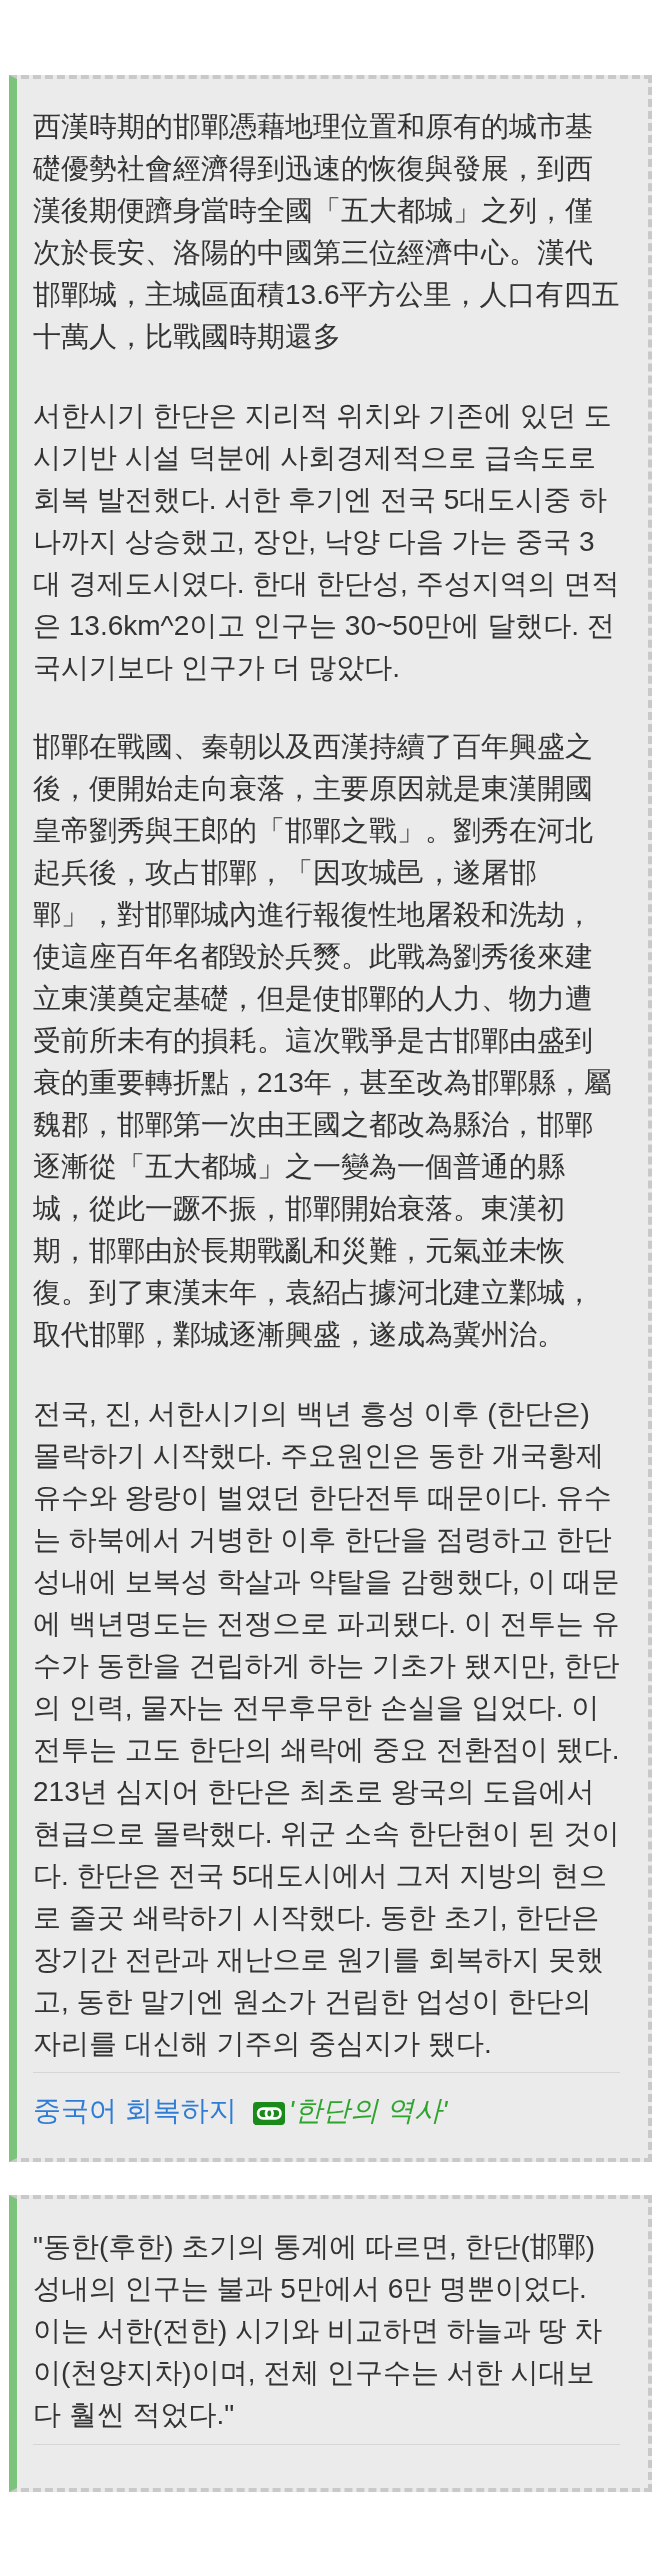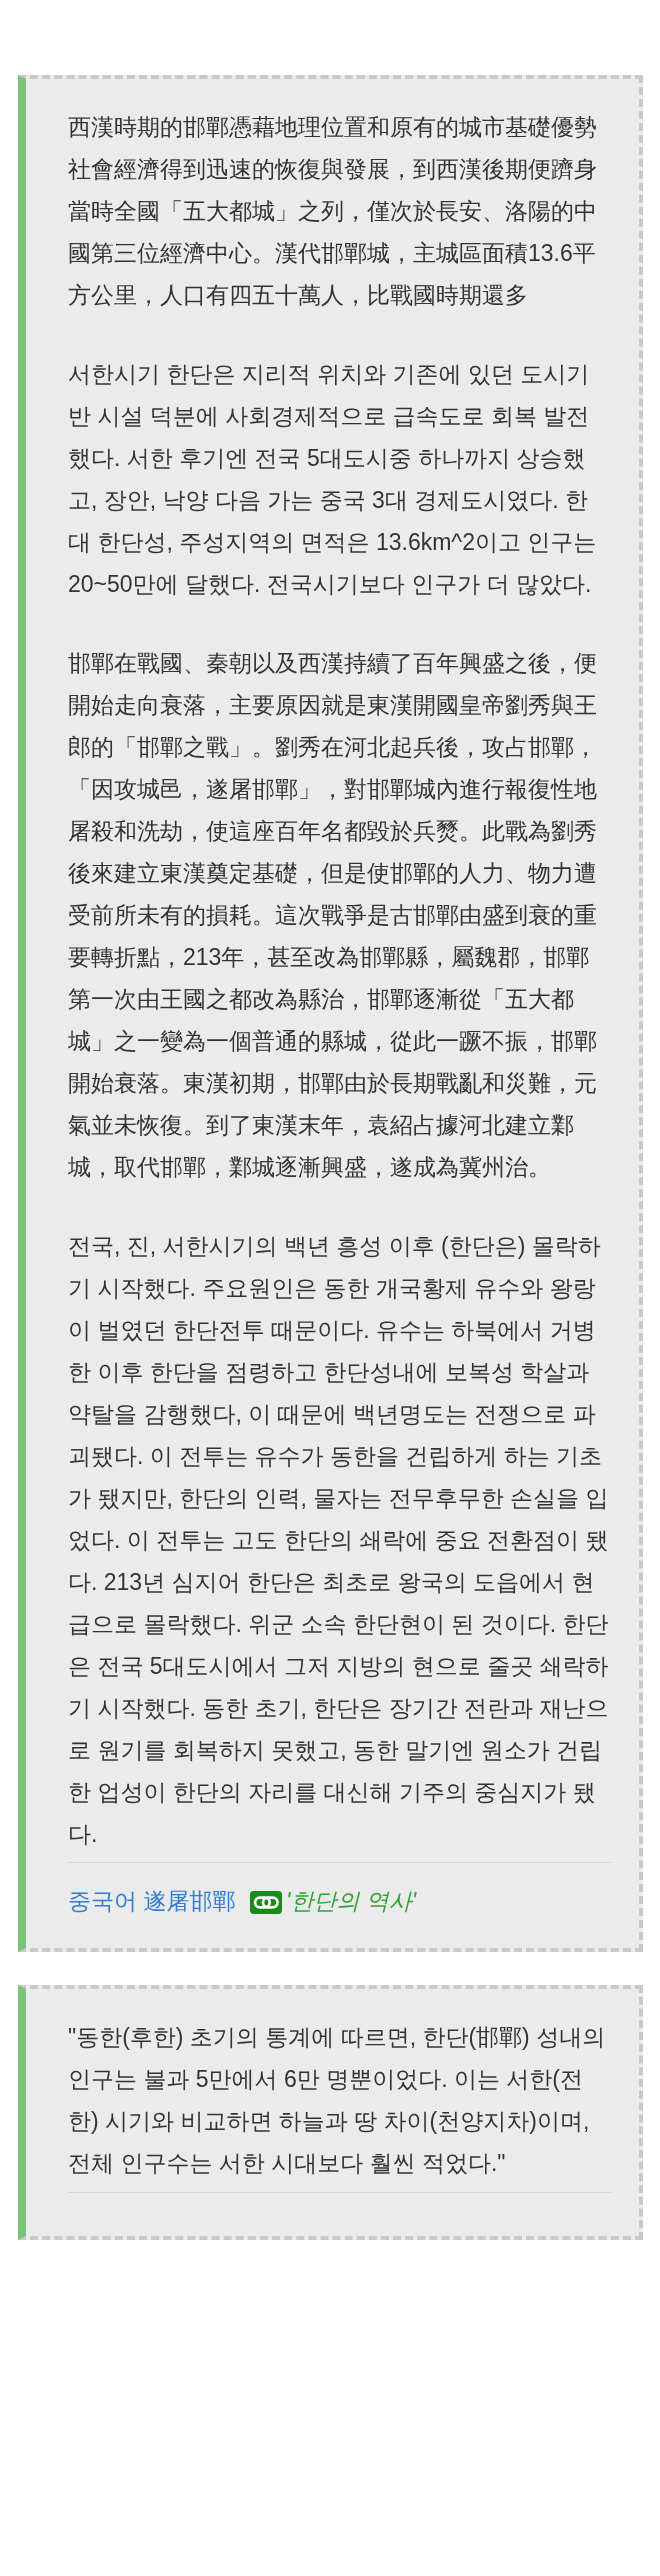--- a/index.html
+++ b/index.html
@@ -15,14 +15,14 @@
     color: #333333;
   }
   .quote-box {
-    margin: 0 18px;
+    margin: 0 9px;
     background: #ebebeb;
     border-left: 8px solid #7cc47c;
     border-top: 4.3px dashed #c9c9c9;
     border-right: 4.3px dashed #c9c9c9;
     border-bottom: 4.3px dashed #c9c9c9;
-    padding: 27px 28px 26px 42px;
-    font-size: 23px;
+    padding: 27px 28px 26px 16px;
+    font-size: 28px;
     line-height: 42px;
     word-break: break-all;
     overflow-wrap: break-word;

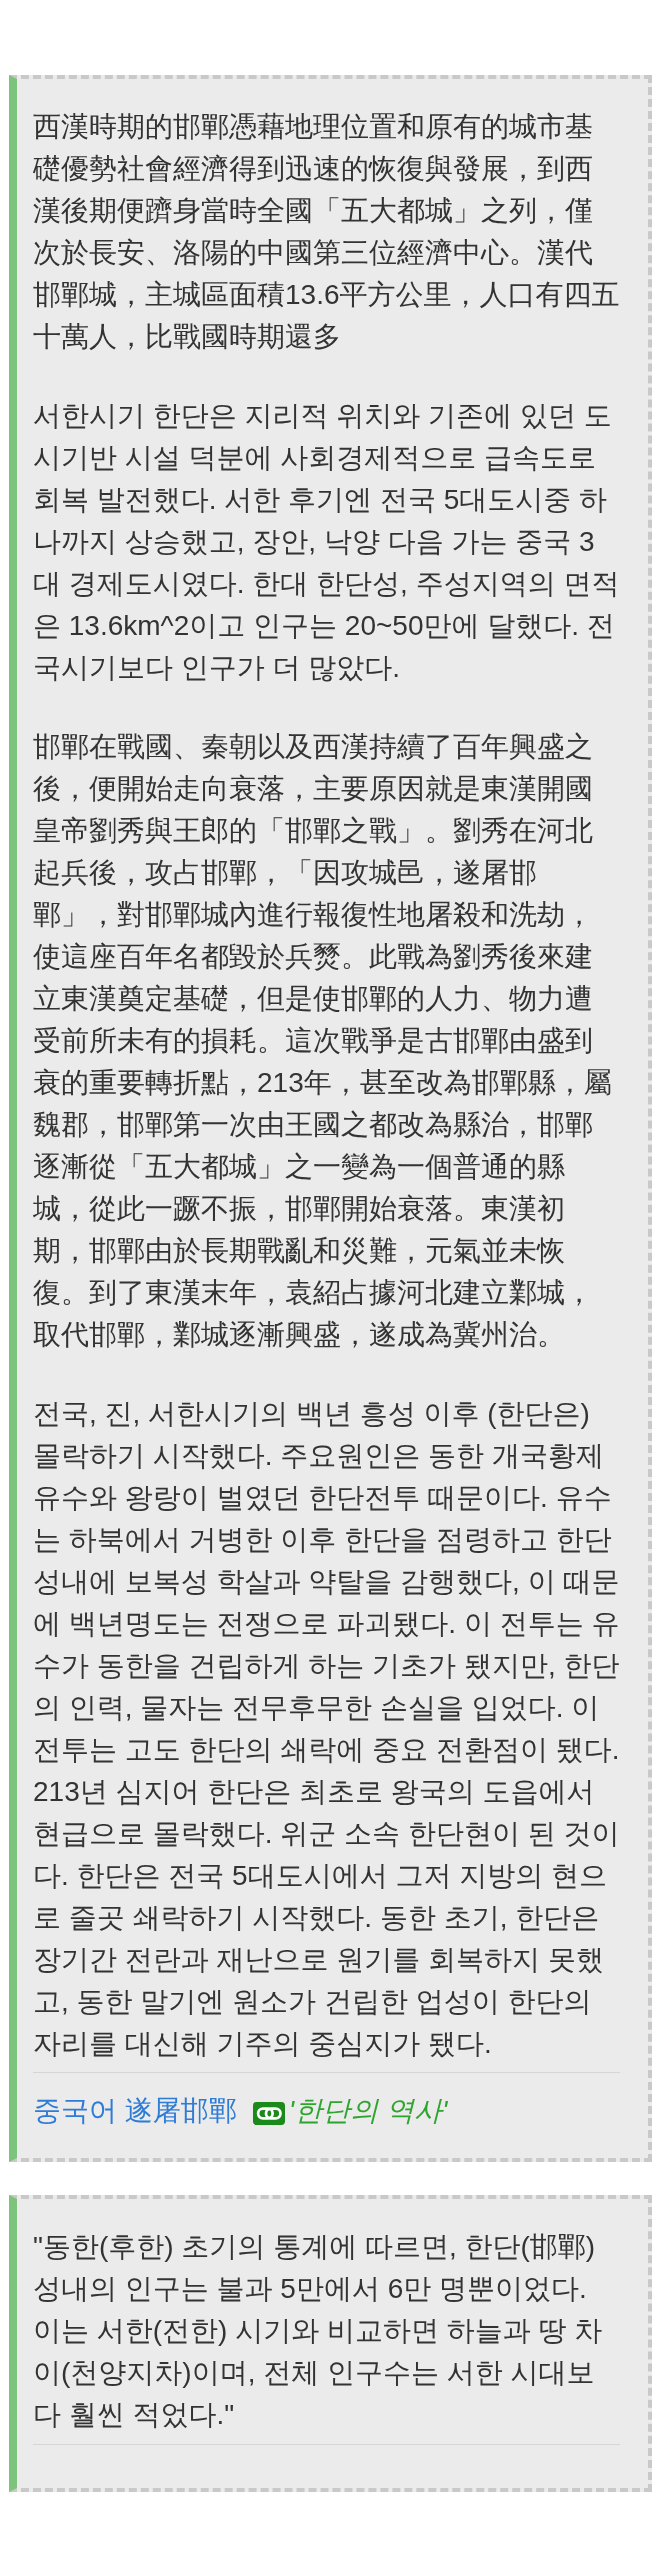--- a/index.html
+++ b/index.html
@@ -81,7 +81,7 @@
 
   <blockquote class="quote-box">
     <p class="para">西漢時期的邯鄲憑藉地理位置和原有的城市基礎優勢社會經濟得到迅速的恢復與發展，到西漢後期便躋身當時全國「五大都城」之列，僅次於長安、洛陽的中國第三位經濟中心。漢代邯鄲城，主城區面積13.6平方公里，人口有四五十萬人，比戰國時期還多</p>
-    <p class="para">서한시기 한단은 지리적 위치와 기존에 있던 도시기반 시설 덕분에 사회경제적으로 급속도로 회복 발전했다. 서한 후기엔 전국 5대도시중 하나까지 상승했고, 장안, 낙양 다음 가는 중국 3대 경제도시였다. 한대 한단성, 주성지역의 면적은 13.6km^2이고 인구는 20~50만에 달했다. 전국시기보다 인구가 더 많았다.</p>
+    <p class="para">서한시기 한단은 지리적 위치와 기존에 있던 도시기반 시설 덕분에 사회경제적으로 급속도로 회복 발전했다. 서한 후기엔 전국 5대도시중 하나까지 상승했고, 장안, 낙양 다음 가는 중국 3대 경제도시였다. 한대 한단성, 주성지역의 면적은 13.6km^2이고 인구는 30~50만에 달했다. 전국시기보다 인구가 더 많았다.</p>
     <p class="para">邯鄲在戰國、秦朝以及西漢持續了百年興盛之後，便開始走向衰落，主要原因就是東漢開國皇帝劉秀與王郎的「邯鄲之戰」。劉秀在河北起兵後，攻占邯鄲，「因攻城邑，遂屠邯鄲」，對邯鄲城內進行報復性地屠殺和洗劫，使這座百年名都毀於兵燹。此戰為劉秀後來建立東漢奠定基礎，但是使邯鄲的人力、物力遭受前所未有的損耗。這次戰爭是古邯鄲由盛到衰的重要轉折點，213年，甚至改為邯鄲縣，屬魏郡，邯鄲第一次由王國之都改為縣治，邯鄲逐漸從「五大都城」之一變為一個普通的縣城，從此一蹶不振，邯鄲開始衰落。東漢初期，邯鄲由於長期戰亂和災難，元氣並未恢復。到了東漢末年，袁紹占據河北建立鄴城，取代邯鄲，鄴城逐漸興盛，遂成為冀州治。</p>
     <p class="para">전국, 진, 서한시기의 백년 흥성 이후 (한단은) 몰락하기 시작했다. 주요원인은 동한 개국황제 유수와 왕랑이 벌였던 한단전투 때문이다. 유수는 하북에서 거병한 이후 한단을 점령하고 한단성내에 보복성 학살과 약탈을 감행했다, 이 때문에 백년명도는 전쟁으로 파괴됐다. 이 전투는 유수가 동한을 건립하게 하는 기초가 됐지만, 한단의 인력, 물자는 전무후무한 손실을 입었다. 이 전투는 고도 한단의 쇄락에 중요 전환점이 됐다. 213년 심지어 한단은 최초로 왕국의 도읍에서 현급으로 몰락했다. 위군 소속 한단현이 된 것이다. 한단은 전국 5대도시에서 그저 지방의 현으로 줄곳 쇄락하기 시작했다. 동한 초기, 한단은 장기간 전란과 재난으로 원기를 회복하지 못했고, 동한 말기엔 원소가 건립한 업성이 한단의 자리를 대신해 기주의 중심지가 됐다.</p>
     <hr class="inner-divider">

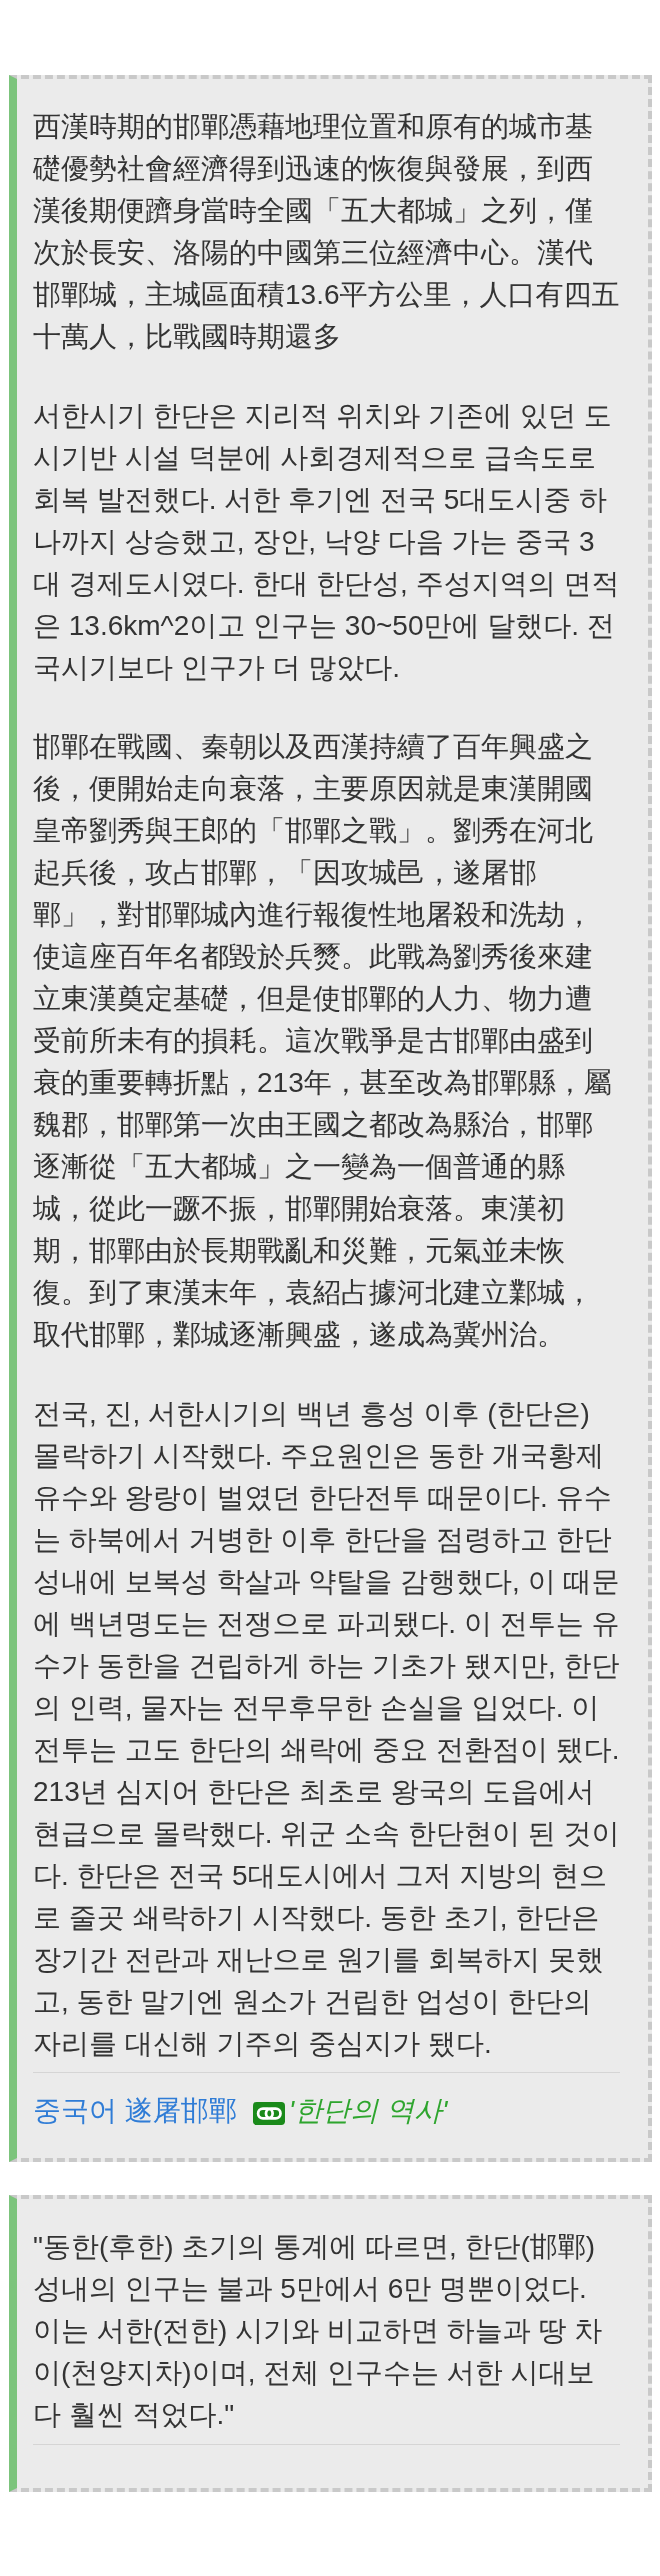--- a/index.html
+++ b/index.html
@@ -86,7 +86,7 @@
     <p class="para">전국, 진, 서한시기의 백년 흥성 이후 (한단은) 몰락하기 시작했다. 주요원인은 동한 개국황제 유수와 왕랑이 벌였던 한단전투 때문이다. 유수는 하북에서 거병한 이후 한단을 점령하고 한단성내에 보복성 학살과 약탈을 감행했다, 이 때문에 백년명도는 전쟁으로 파괴됐다. 이 전투는 유수가 동한을 건립하게 하는 기초가 됐지만, 한단의 인력, 물자는 전무후무한 손실을 입었다. 이 전투는 고도 한단의 쇄락에 중요 전환점이 됐다. 213년 심지어 한단은 최초로 왕국의 도읍에서 현급으로 몰락했다. 위군 소속 한단현이 된 것이다. 한단은 전국 5대도시에서 그저 지방의 현으로 줄곳 쇄락하기 시작했다. 동한 초기, 한단은 장기간 전란과 재난으로 원기를 회복하지 못했고, 동한 말기엔 원소가 건립한 업성이 한단의 자리를 대신해 기주의 중심지가 됐다.</p>
     <hr class="inner-divider">
     <p class="link-row">
-      <a class="blue-link">중국어 遂屠邯鄲</a>
+      <a class="blue-link">중국어 회복하지</a>
       <span class="link-badge">
         <svg viewBox="0 0 52 38" xmlns="http://www.w3.org/2000/svg">
           <rect x="8" y="11" width="24" height="16" rx="8" fill="none" stroke="#ffffff" stroke-width="4.5"></rect>

